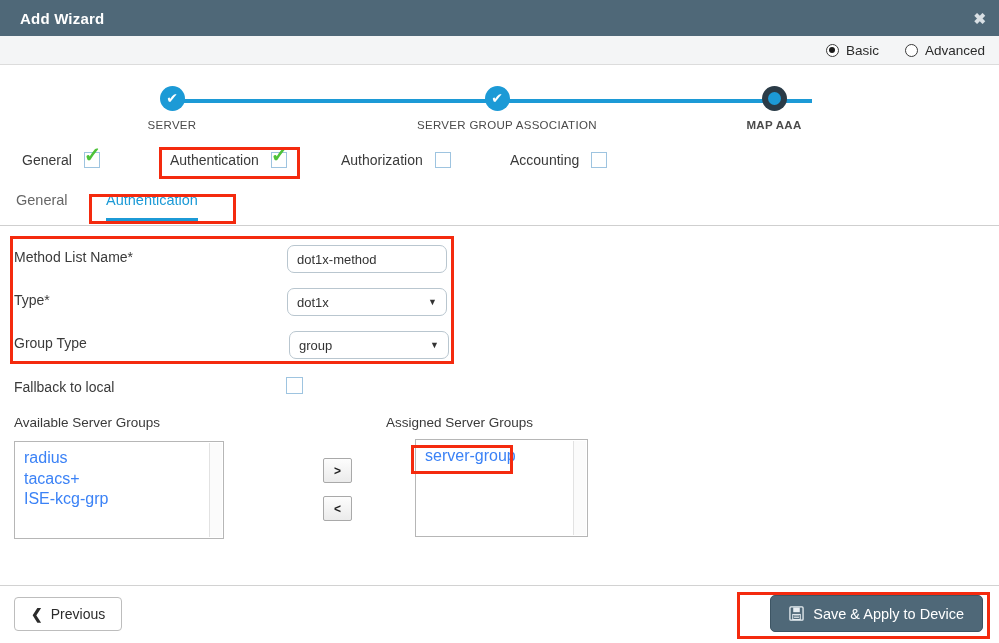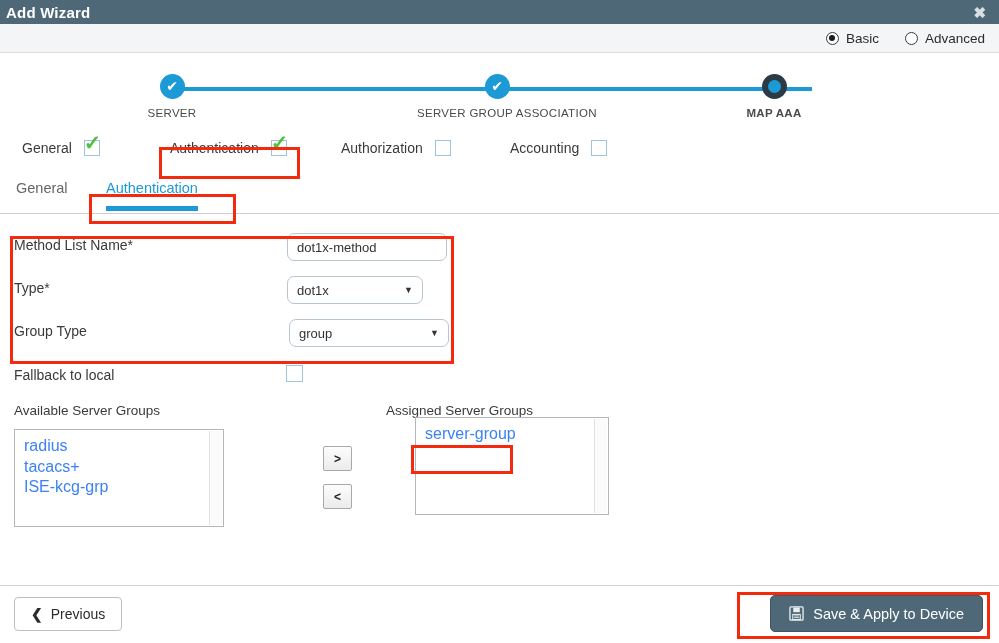--- a/index.html
+++ b/index.html
@@ -19,11 +19,11 @@
 
   
   .titlebar {
-    height: 24px;
+    height: 36px;
     background: #4f6878;
     display: flex;
     align-items: center;
-    padding: 0 6px;
+    padding: 0 20px;
     position: relative;
   }
   .titlebar-text {

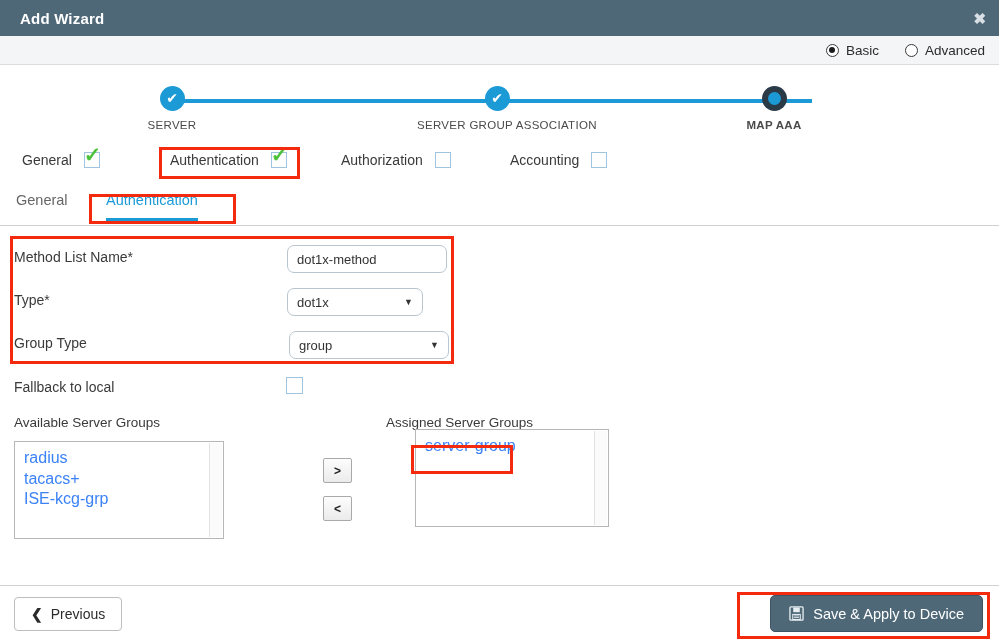--- a/index.html
+++ b/index.html
@@ -425,7 +425,7 @@
 
   <div class="field-row">
     <span class="field-label">Type*</span>
-    <div class="input-box select-box" style="left:287px; width:136px; top:7px;align-items:center;">
+    <div class="input-box select-box" style="left:287px; width:160px; top:7px;align-items:center;">
       <span>dot1x</span>
       <span class="caret">▼</span>
     </div>

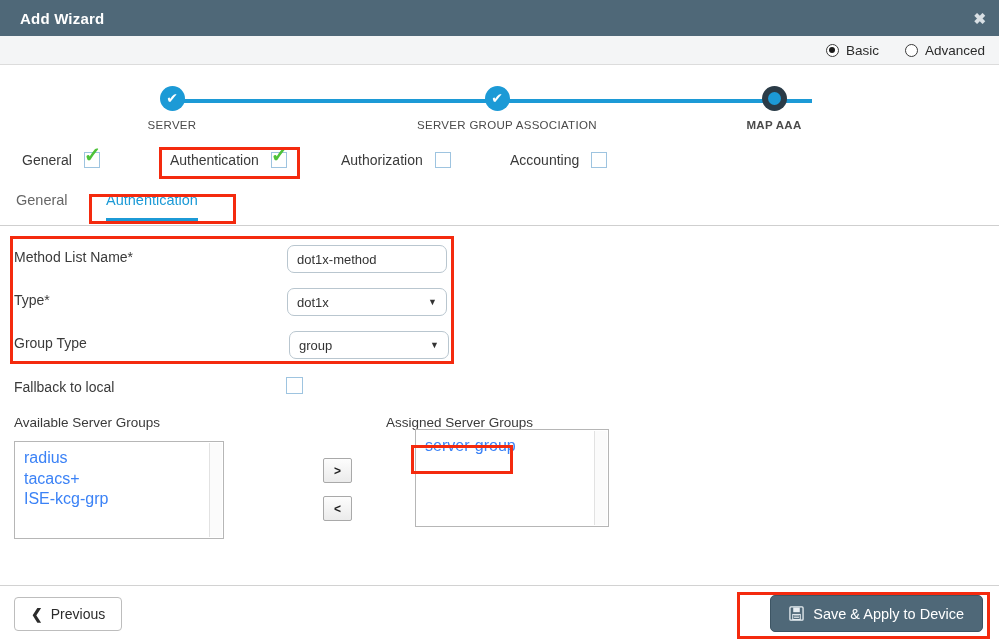--- a/index.html
+++ b/index.html
@@ -460,7 +460,7 @@
     <div class="xfer-btn" style="left:323px; top:43px;">&gt;</div>
     <div class="xfer-btn" style="left:323px; top:81px;">&lt;</div>
 
-    <div class="listbox" style="left:415px; top:14px; width:194px; height:98px;">
+    <div class="listbox" style="left:415px; top:24px; width:173px; height:98px;">
       <div class="listbox-inner">
         <div class="list-item">server-group</div>
       </div>

